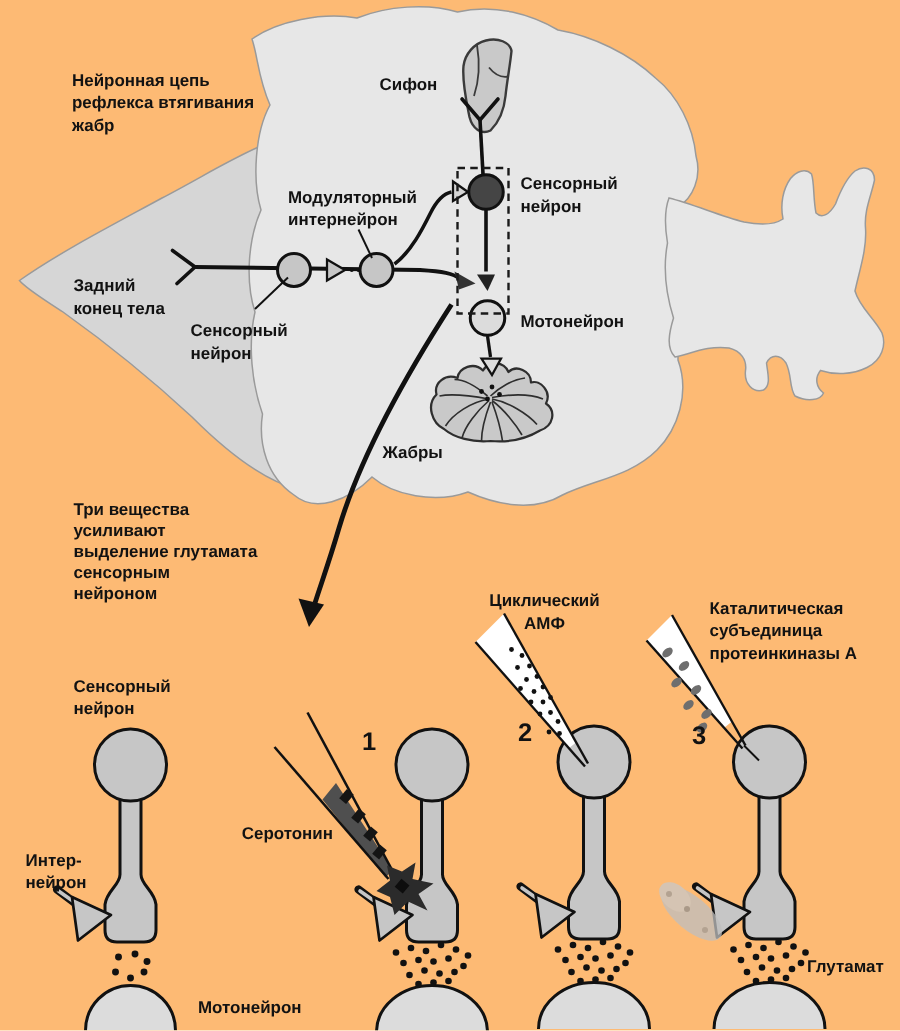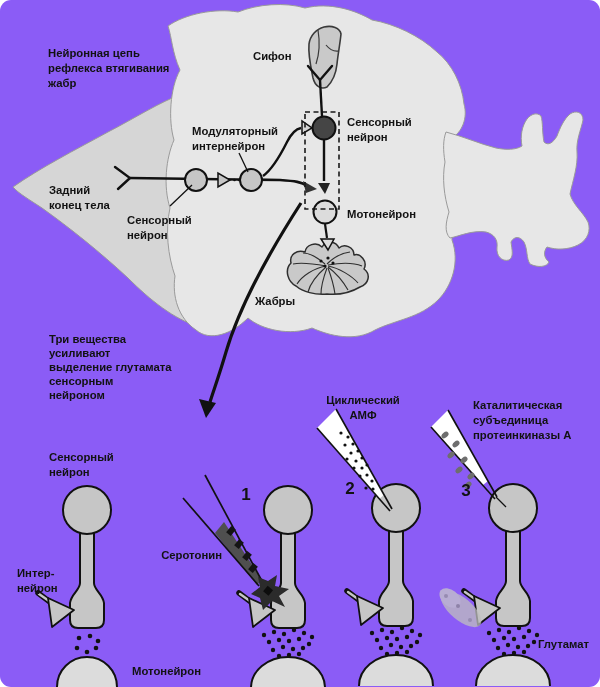--- a/index.html
+++ b/index.html
@@ -3,7 +3,7 @@
 <meta charset="utf-8">
 <style>
   html,body{margin:0;padding:0;background:#fff;}
-  #fig{position:relative;width:600px;height:687px;background:#8b5cf6;overflow:hidden;border-radius:11px;}
+  #fig{position:relative;width:600px;height:687px;background:#fdba74;overflow:hidden;}
   svg text{font-family:"Liberation Sans","DejaVu Sans",sans-serif;font-weight:700;fill:#121212;}
   .lbl{font-size:11.3px;}
   .num{font-size:17px;}

